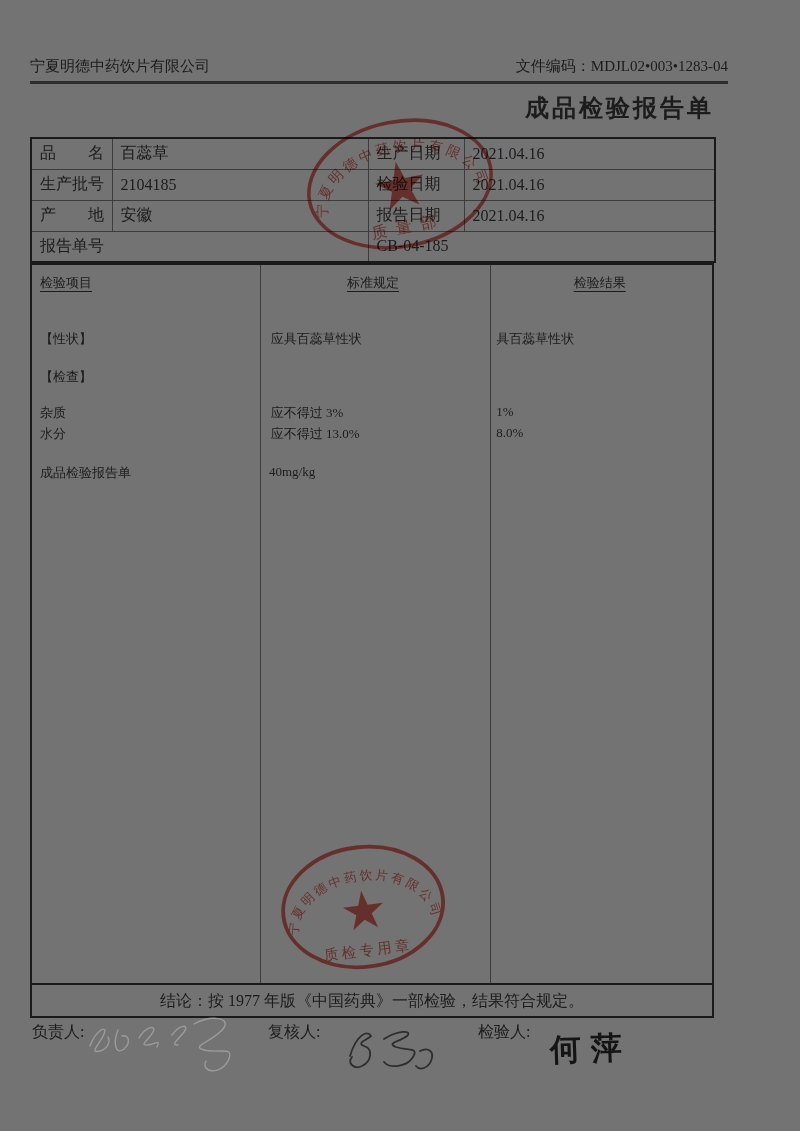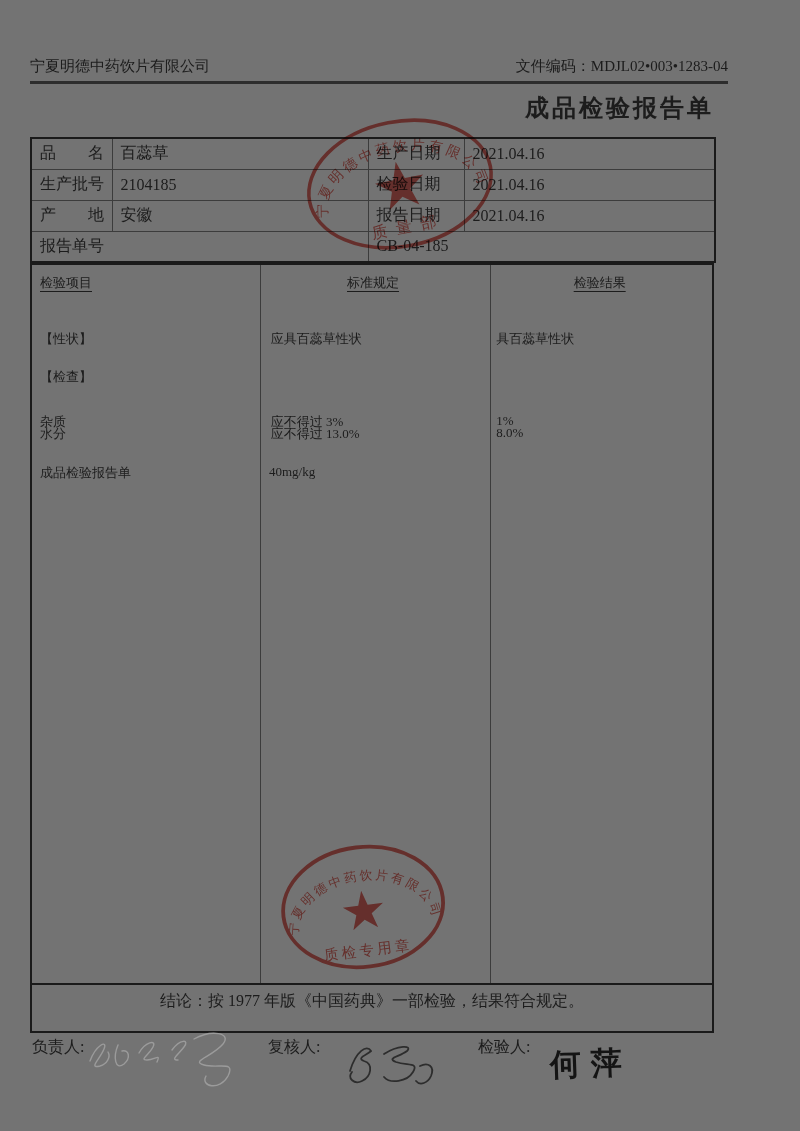--- a/index.html
+++ b/index.html
@@ -103,7 +103,7 @@
       <div class="c2"></div>
       <div class="c3"></div>
     </div>
-    <div class="irow" style="top:148px">
+    <div class="irow" style="top:139px">
       <div class="c1">杂质</div>
       <div class="c2">应不得过 3%</div>
       <div class="c3">1%</div>

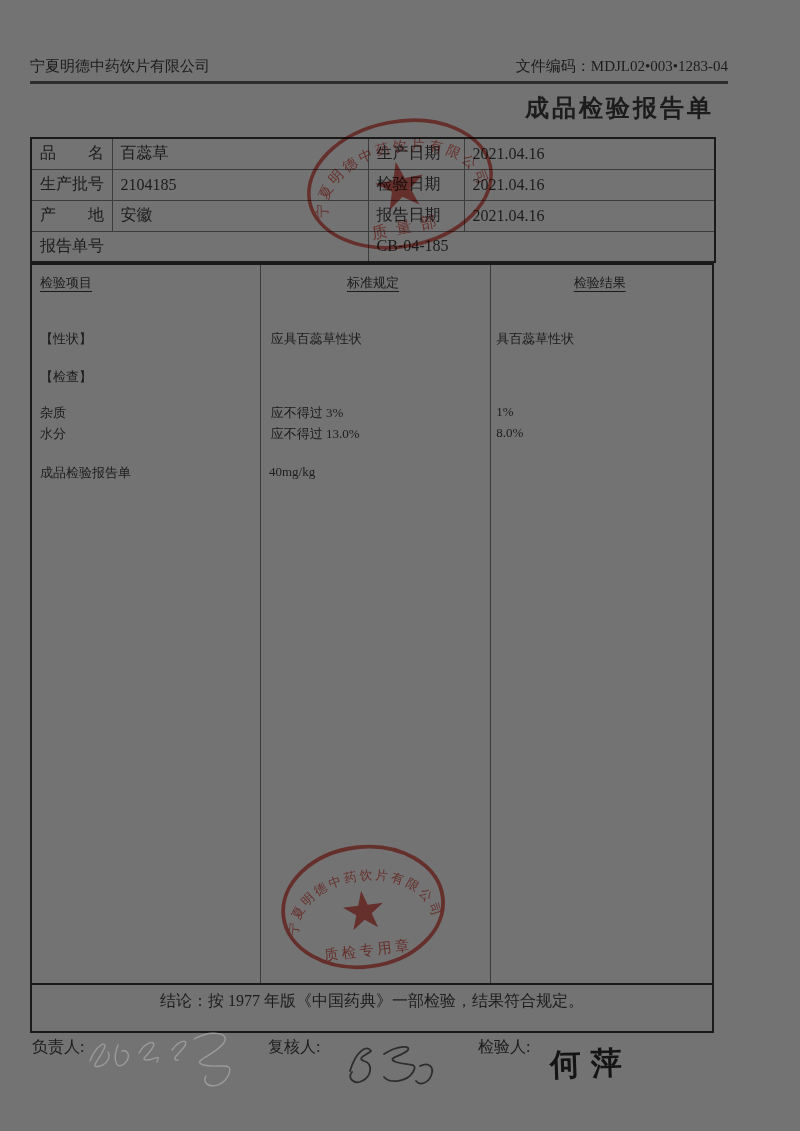--- a/index.html
+++ b/index.html
@@ -31,7 +31,7 @@
   .insp-head span { text-decoration:underline; text-underline-offset:4px; }
 
   
-  .concl { width:684px; height:48px; border:2px solid #1a1a1a; border-top:none; text-align:center; font-size:16px; line-height:31px; }
+  .concl { width:684px; height:33px; border:2px solid #1a1a1a; border-top:none; text-align:center; font-size:16px; line-height:31px; }
 
   
   .foot { position:relative; width:684px; height:100px; font-size:16px; }

